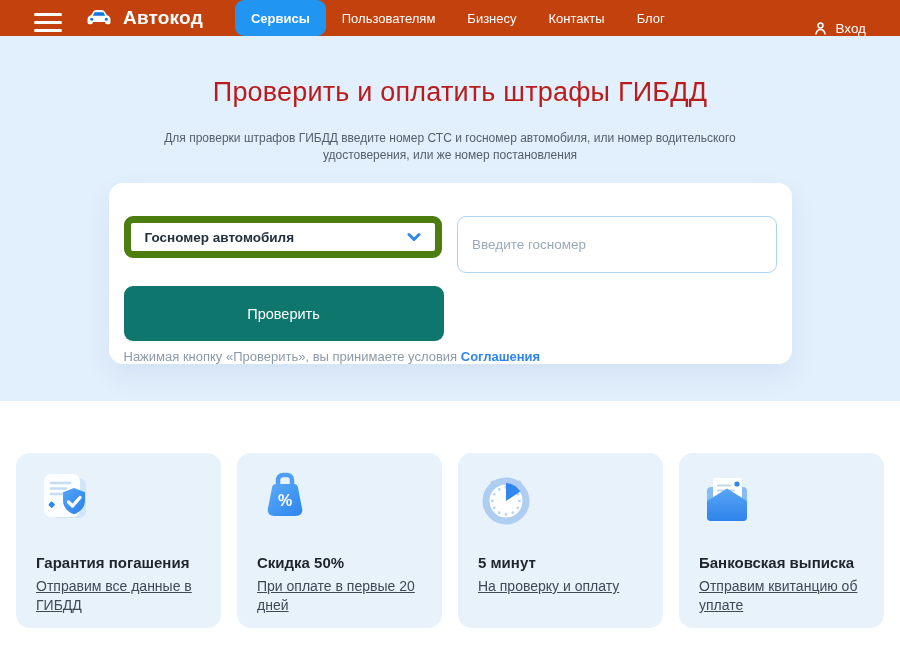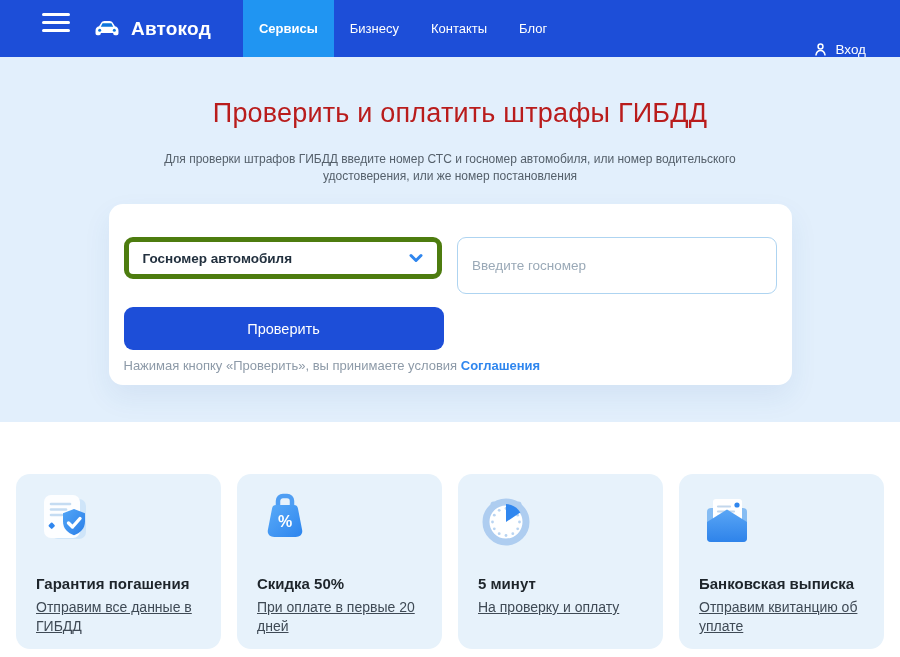--- a/index.html
+++ b/index.html
@@ -11,9 +11,8 @@
 
   
   .header {
-    height:57px; background:#1d4ed8; display:flex; align-items:stretch;
+    height:36px; background:#c2410c; display:flex; align-items:stretch;
     color:#fff;
-    padding-left:8px;
   }
   .burger {
     width:28px; height:45px; margin-left:34px; display:flex; flex-direction:column;

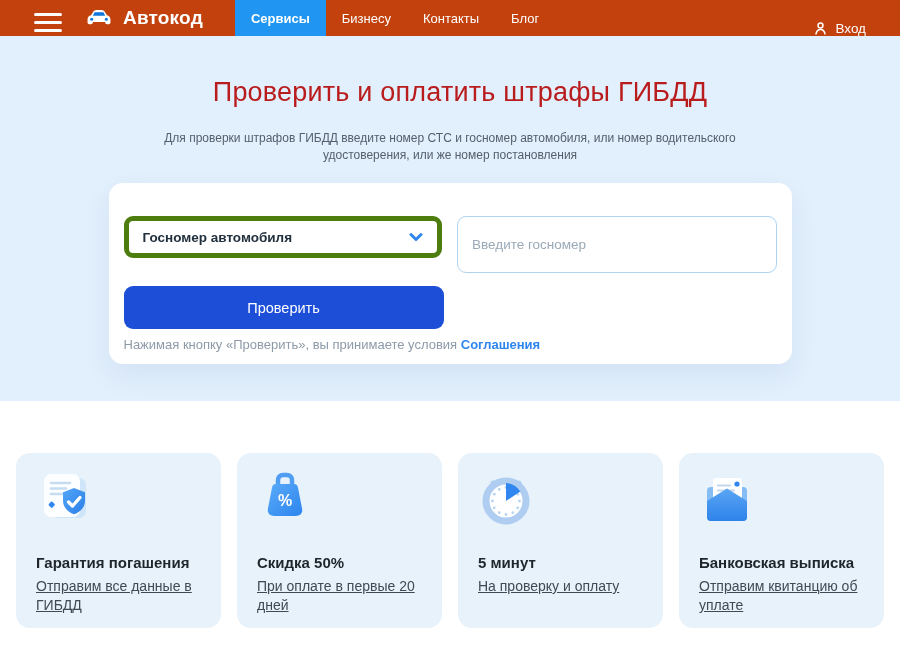--- a/index.html
+++ b/index.html
@@ -26,7 +26,7 @@
     display:flex; align-items:center; padding:0 16px; font-size:13px;
     cursor:pointer; white-space:nowrap;
   }
-  .nav-item.active { background:#2095f2; font-weight:700; }
+  .nav-item.active { background:#2095f2; font-weight:700;border-radius:9px; }
   .spacer { flex:1; }
   .login { display:flex; align-items:flex-end; gap:7px; margin-right:34px; font-size:13.5px; cursor:pointer; }
 

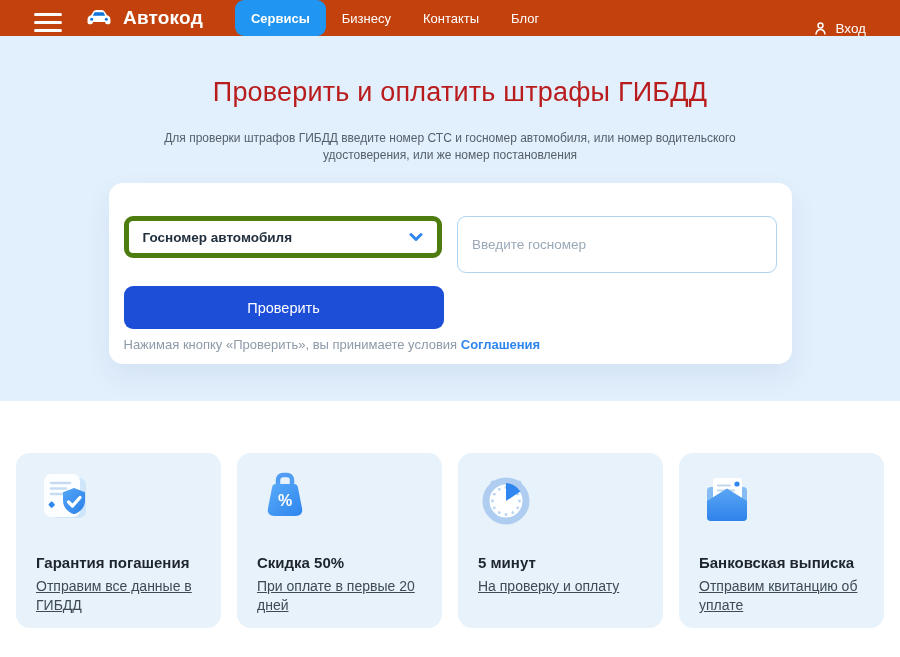--- a/index.html
+++ b/index.html
@@ -99,6 +99,7 @@
 
   <div class="nav">
     <div class="nav-item active">Сервисы</div>
+    <div class="nav-item">Пользователям</div>
     <div class="nav-item">Бизнесу</div>
     <div class="nav-item">Контакты</div>
     <div class="nav-item">Блог</div>

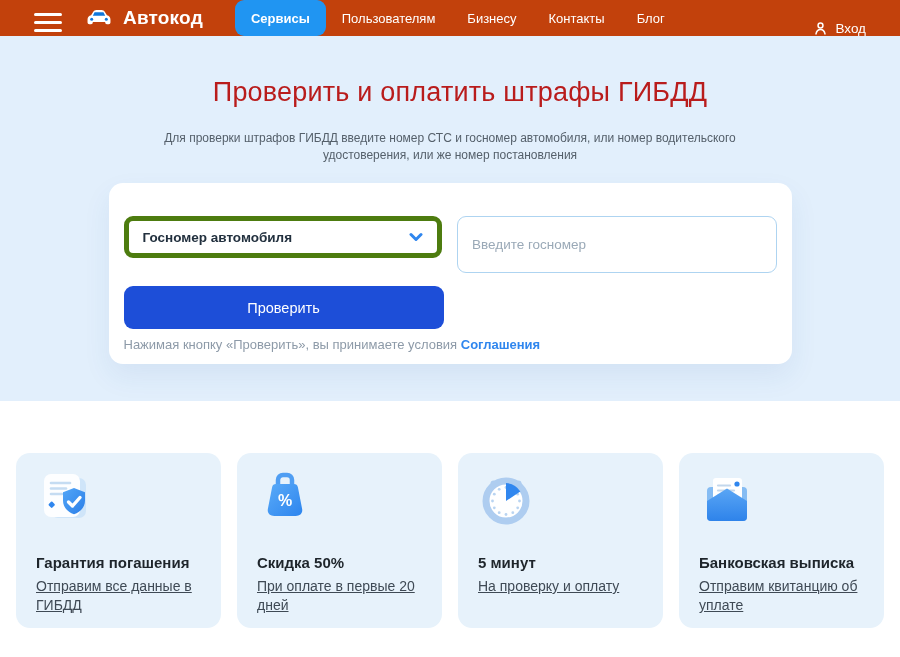--- a/index.html
+++ b/index.html
@@ -45,7 +45,7 @@
   }
   .form-row { display:flex; gap:15px; }
   .select-box {
-    width:320px; height:42px; border:5px solid #4d7c0f; border-radius:9px;
+    width:320px; height:42px; border:7px solid #4d7c0f; border-radius:9px;
     display:flex; align-items:center; justify-content:space-between;
     padding:0 14px; background:#fff; cursor:pointer;
   }

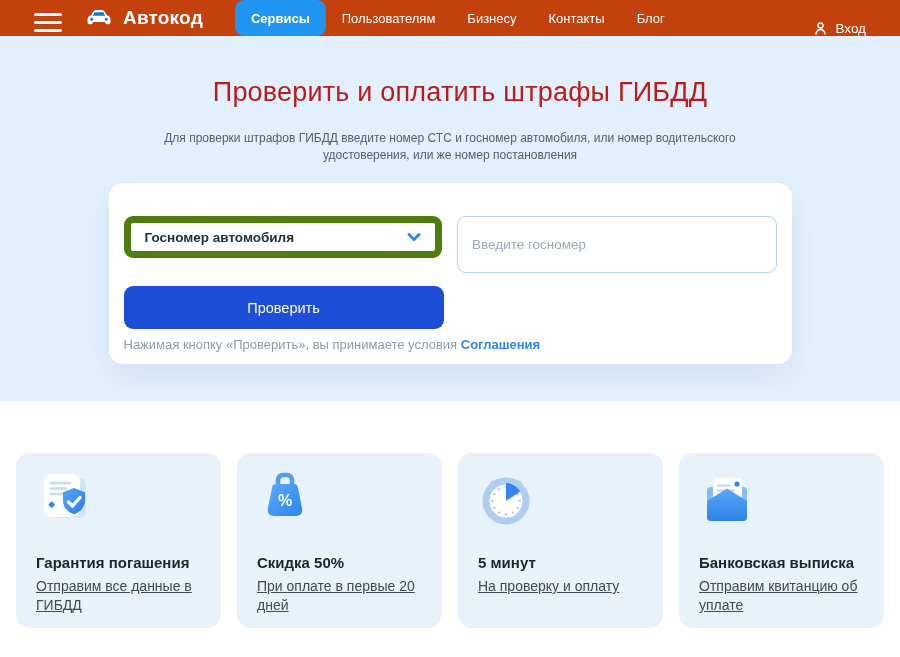--- a/index.html
+++ b/index.html
@@ -57,7 +57,7 @@
   }
   .text-input::placeholder { color:#9aa9b7; }
   .submit-btn {
-    margin-top:13px; width:320px; height:43px; background:#1d4ed8; color:#ffffff;
+    margin-top:13px; width:320px; height:55px; background:#0f766e; color:#ffffff;
     border:none; border-radius:9px; font-size:14.5px; cursor:pointer;
     font-family:"Liberation Sans", sans-serif;
   }

